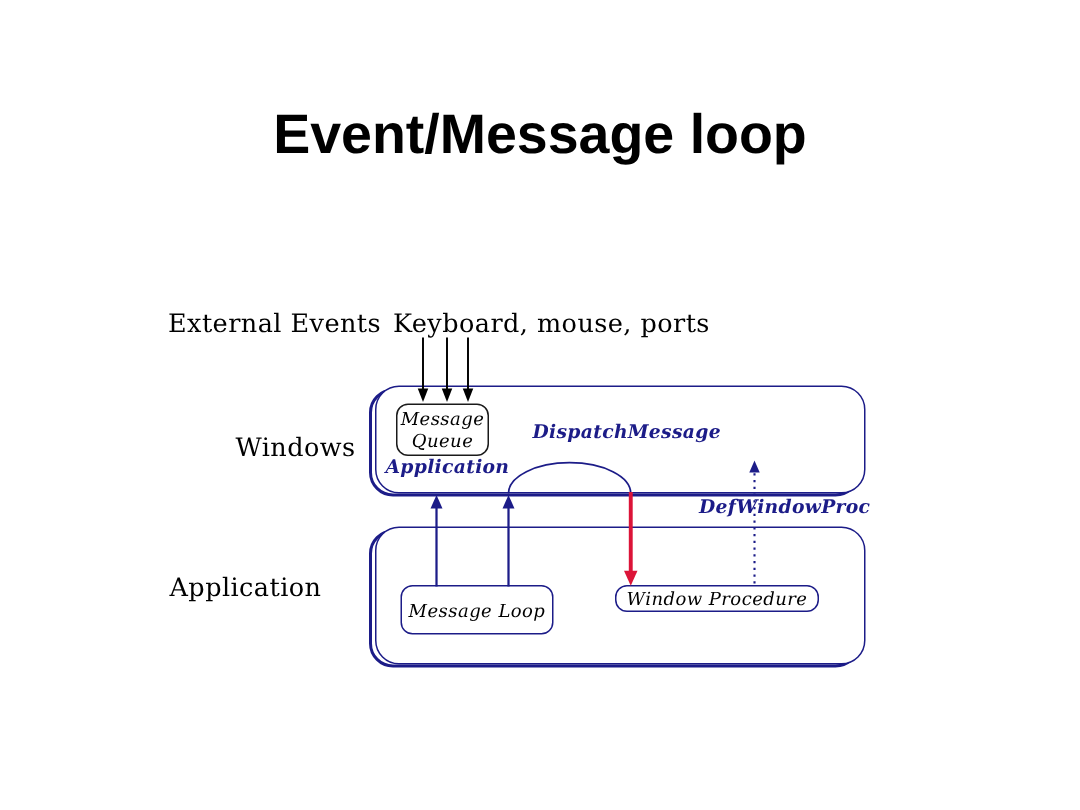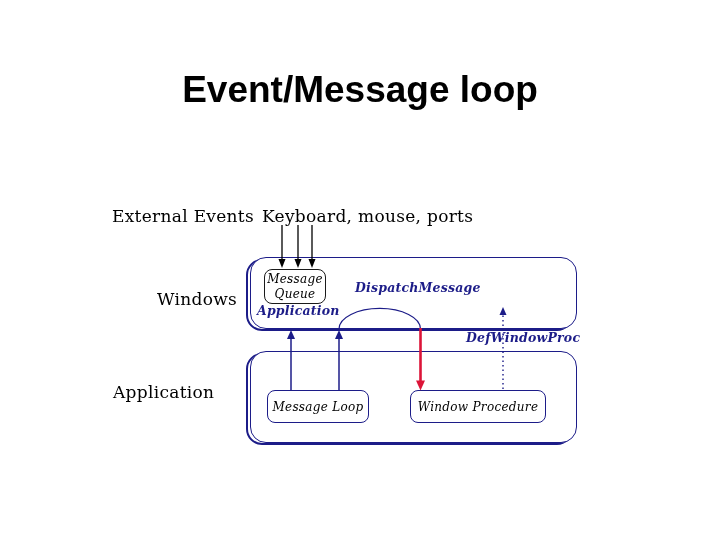--- a/index.html
+++ b/index.html
@@ -100,7 +100,7 @@
 <div class="abs node-box" style="left:267px; top:390px; width:102px; height:33px;justify-content:center;">
   <span>Message Loop</span>
 </div>
-<div class="abs node-box" style="left:410px; top:390px; width:136px; height:33px;">
+<div class="abs node-box" style="left:410px; top:390px; width:136px; height:18px;">
   <span>Window Procedure</span>
 </div>
 

